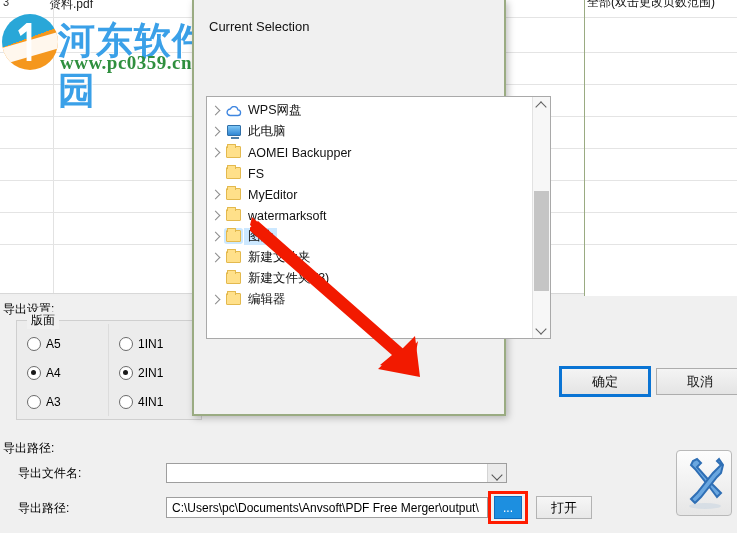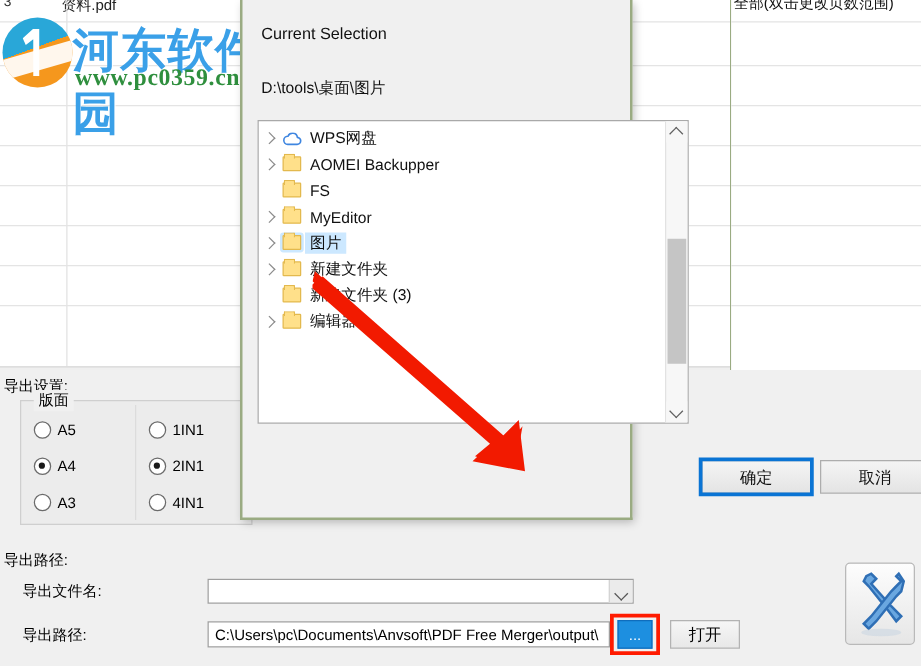--- a/index.html
+++ b/index.html
@@ -328,7 +328,6 @@
 
   <div class="dialog">
     <div class="dlg-label">Current Selection</div>
-    <div class="dlg-path">D:\tools\桌面\图片</div>
 
     <div class="tree-wrap">
       <div class="tree-list" id="tree-list">

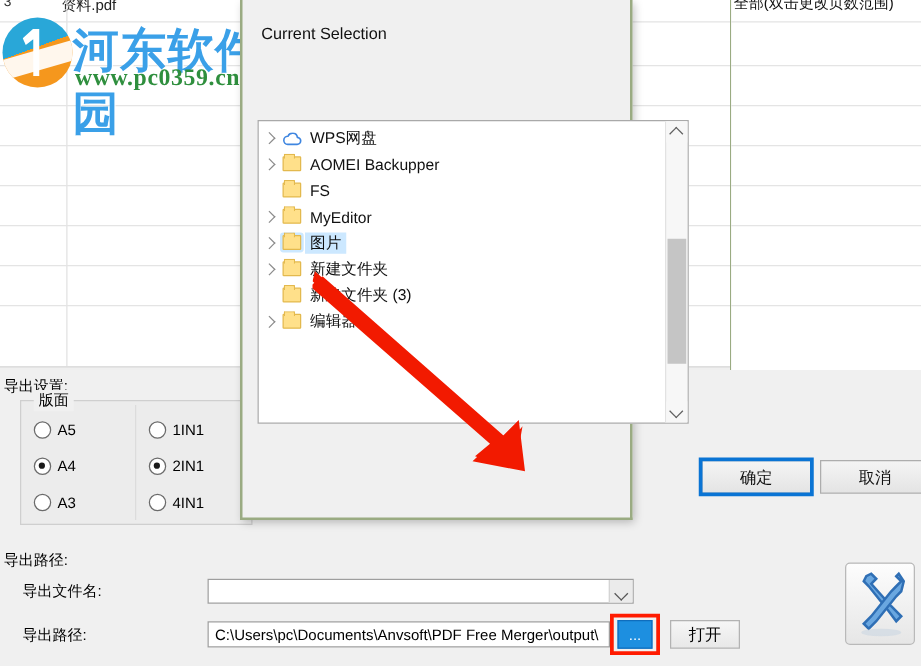--- a/index.html
+++ b/index.html
@@ -345,6 +345,13 @@
           <div class="tnode">
             <span class="tchev has"></span>
             <span class="ticon">
+              <span class="monitor"></span>
+            </span>
+            <span class="tlabel">此电脑</span>
+          </div>
+          <div class="tnode">
+            <span class="tchev has"></span>
+            <span class="ticon">
               <span class="folder"></span>
             </span>
             <span class="tlabel">AOMEI Backupper</span>

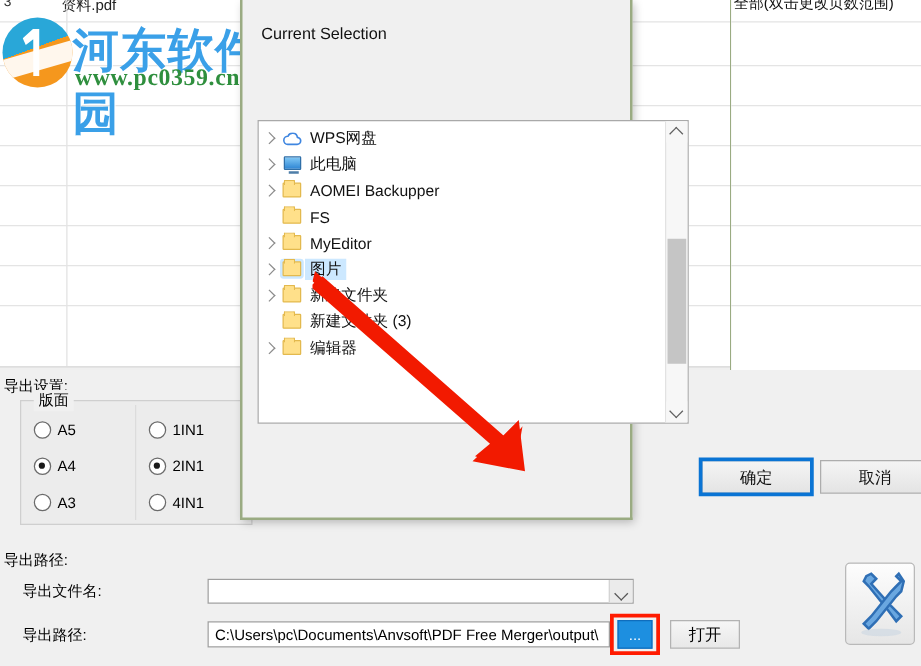--- a/index.html
+++ b/index.html
@@ -370,6 +370,13 @@
             </span>
             <span class="tlabel">MyEditor</span>
           </div>
+          <div class="tnode">
+            <span class="tchev has"></span>
+            <span class="ticon">
+              <span class="folder"></span>
+            </span>
+            <span class="tlabel">watermarksoft</span>
+          </div>
           <div class="tnode sel">
             <span class="tchev has"></span>
             <span class="ticon">

